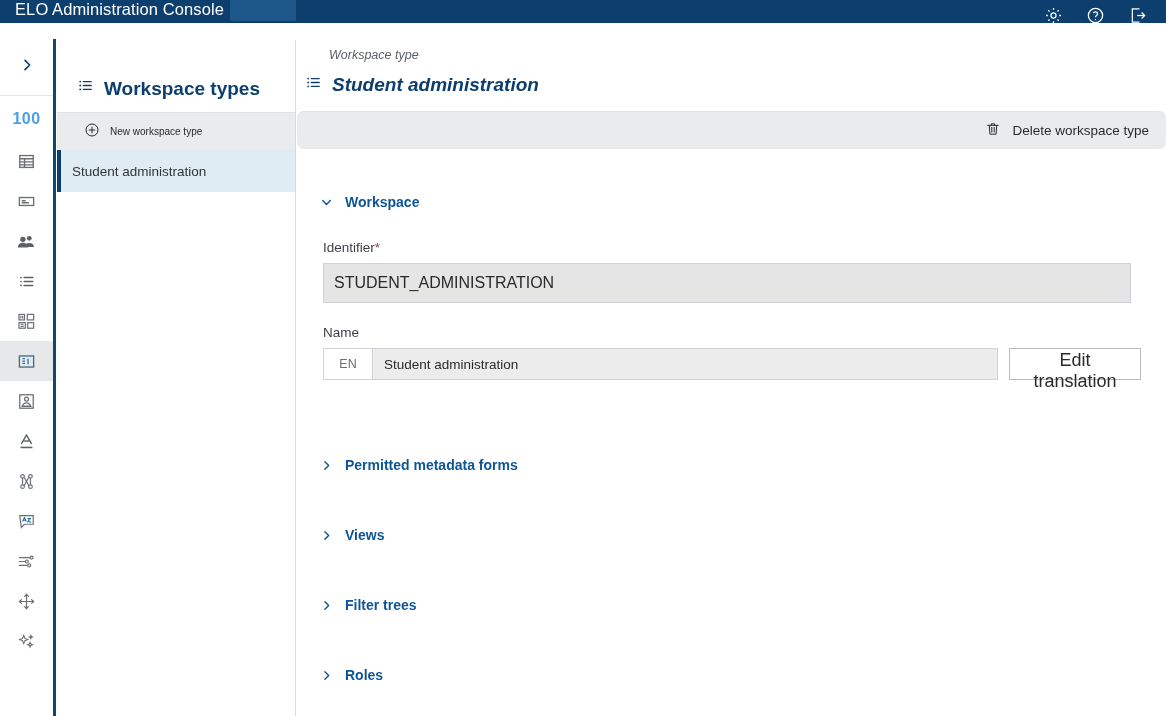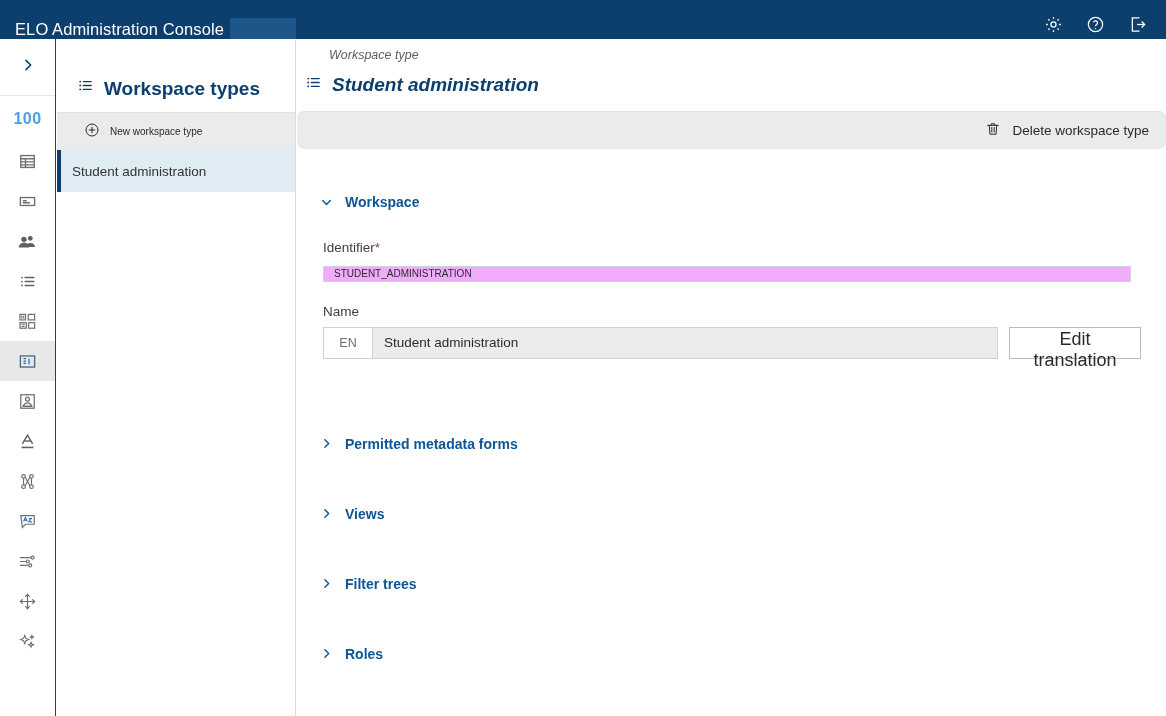--- a/index.html
+++ b/index.html
@@ -14,9 +14,9 @@
 
   
   .topbar {
-    position: absolute; left: 0; top: 0; width: 1166px; height: 39px;
+    position: absolute; left: 0; top: 0; width: 1166px; height: 23px;
     background: #0c3e6e;
-    display: flex; align-items: flex-end;
+    display: flex; align-items: flex-start;
   }
   .app-title {
     color: #ffffff;

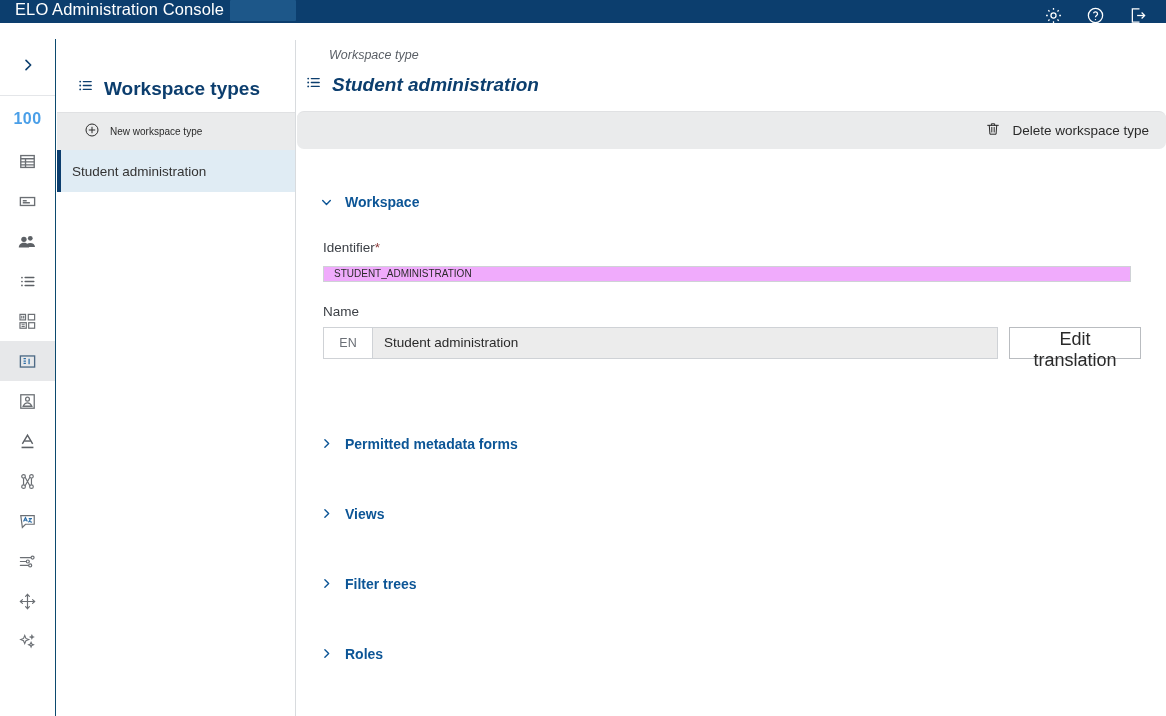--- a/index.html
+++ b/index.html
@@ -46,7 +46,7 @@
   .rail {
     position: absolute; left: 0; top: 39px; width: 56px; height: 677px;
     background: #ffffff;
-    border-right: 1px solid #0c4a6e;
+    border-right: 3px solid #0c4a6e;
   }
   .rail-toggle {
     height: 57px; display: flex; align-items: center; justify-content: center;

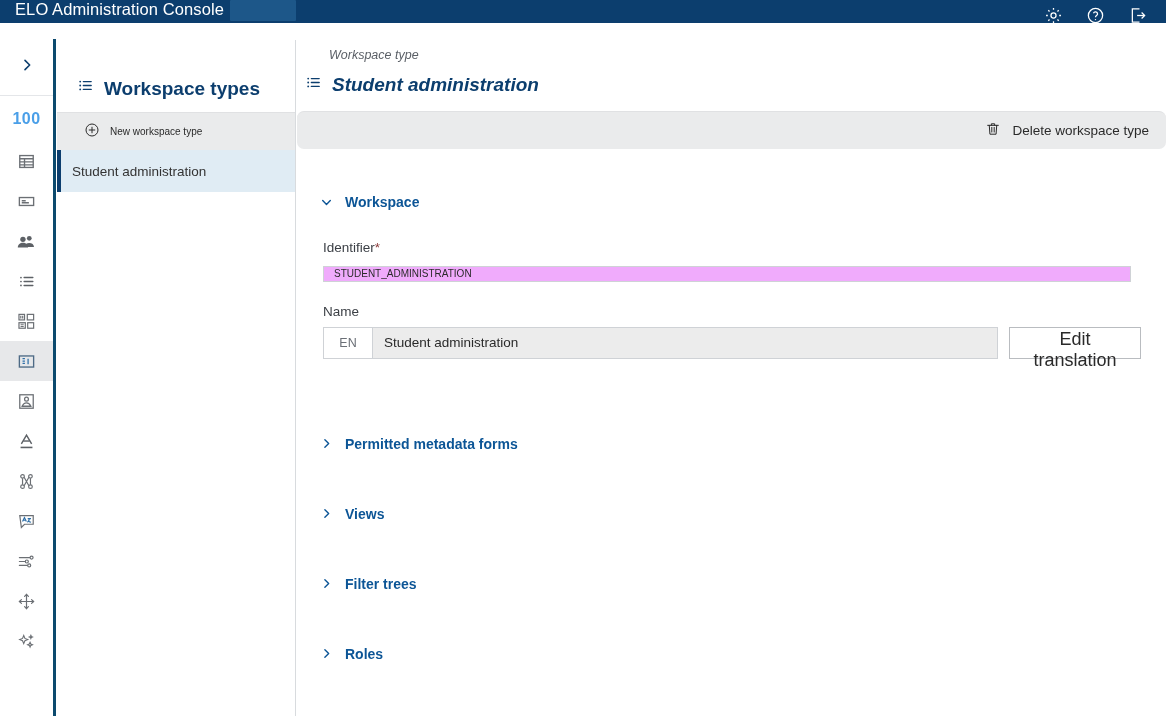--- a/index.html
+++ b/index.html
@@ -146,10 +146,10 @@
   }
   .req { color: #8a3b3b; }
   .text-input {
-    width: 808px; height: 16px;
-    border: 1px solid #cfd2d6; background: #f0abfc;
+    width: 808px; height: 40px;
+    border: 1px solid #cfd2d6; background: #e5e5e5;
     font-family: "Liberation Sans", sans-serif;
-    font-size: 10px; color: #2a2a2a;
+    font-size: 16px; color: #2a2a2a;
     padding: 0 10px;
     outline: none;
   }

